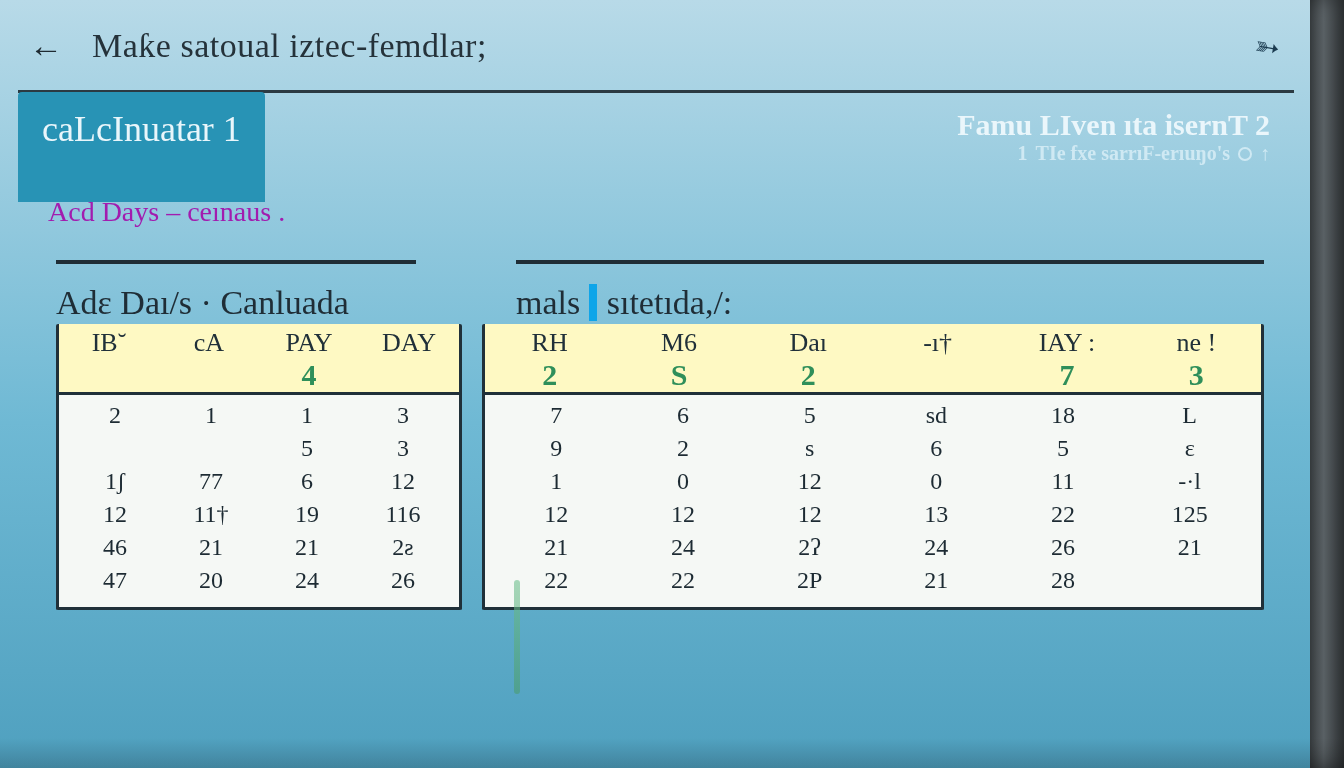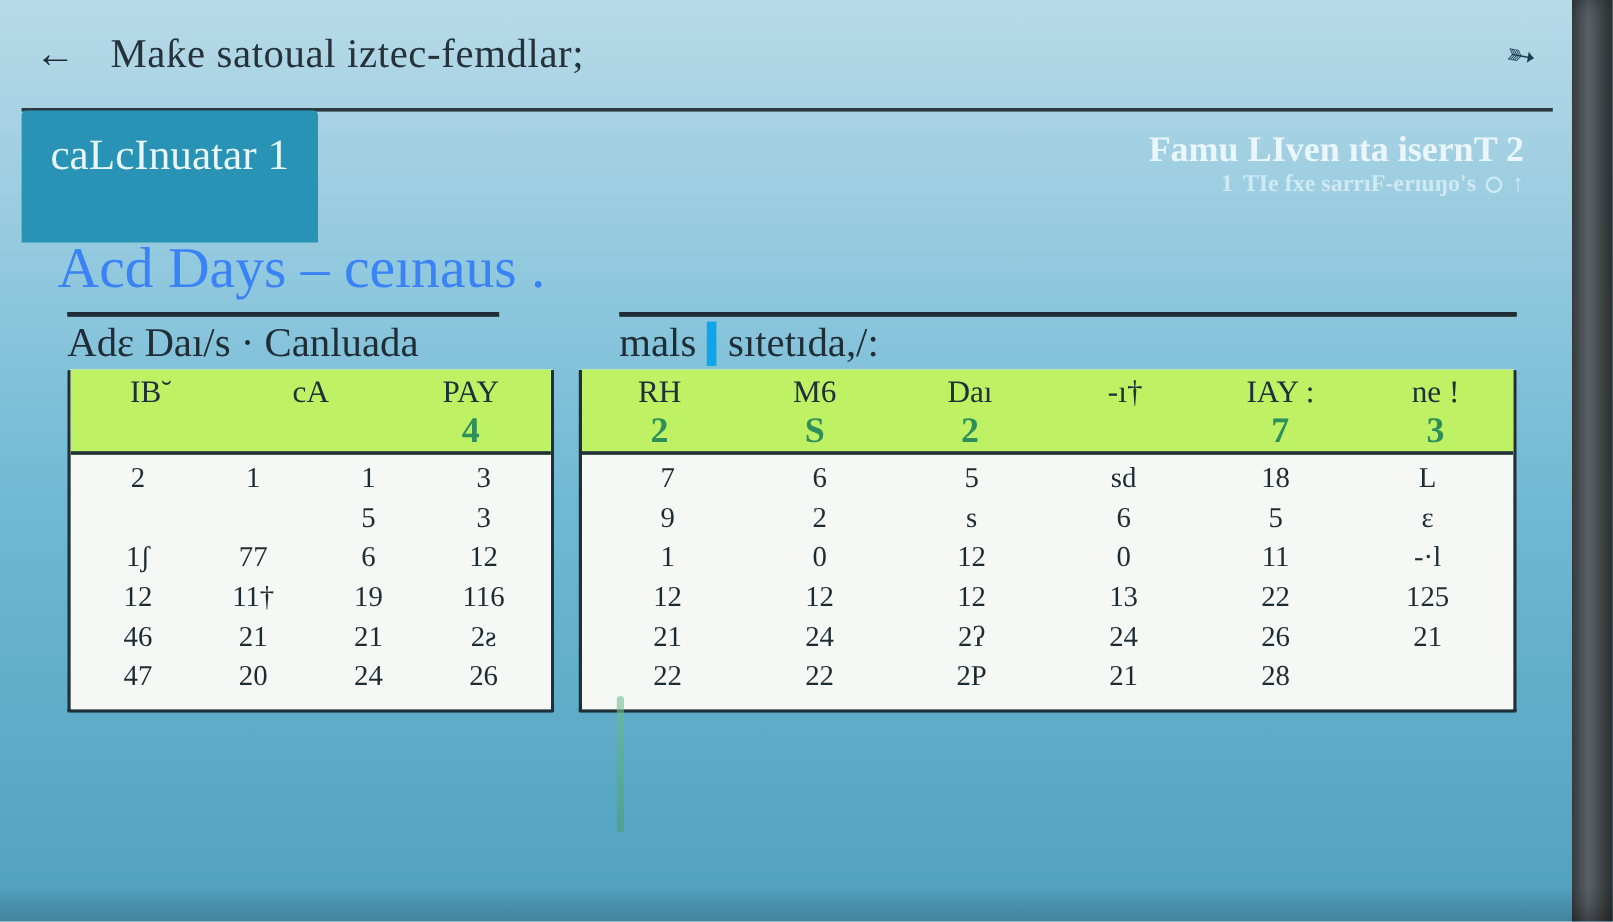--- a/index.html
+++ b/index.html
@@ -53,7 +53,7 @@
   .sub .dot{width:10px;height:10px;border:2px solid #cfe9f3;border-radius:50%;display:inline-block;}
   .sub .uparrow{font-size:20px;}
   .subhead{
-    position:absolute;left:48px;top:196px;color:#3b82f6;font-size:48px;
+    position:absolute;left:48px;top:196px;color:#a21caf;font-size:28px;
   }
 
   

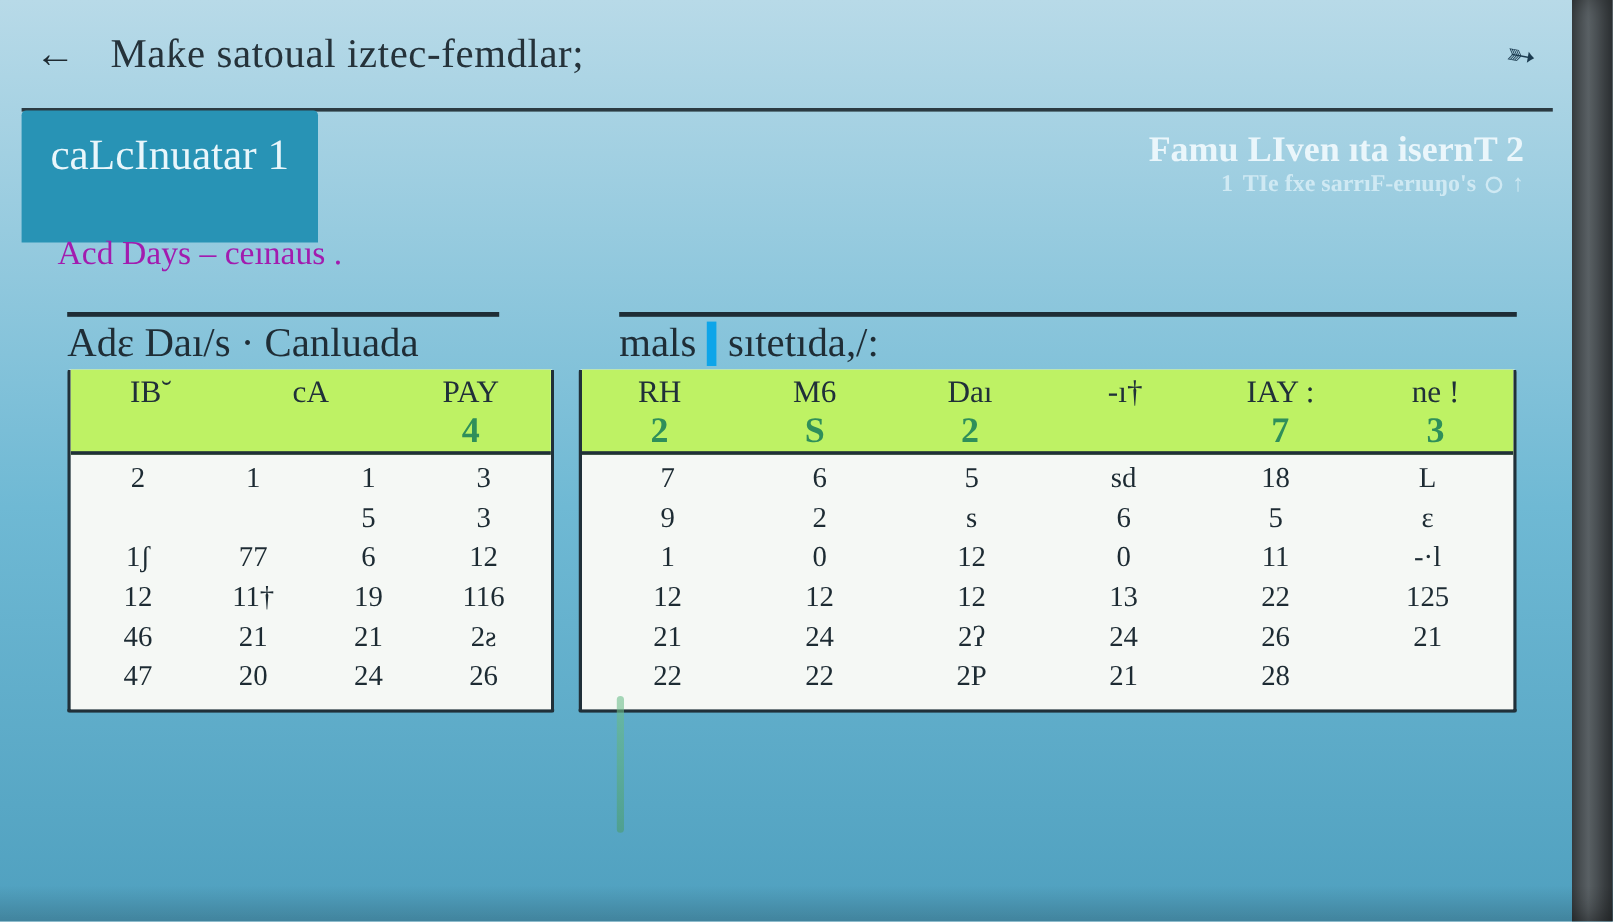--- a/index.html
+++ b/index.html
@@ -61,7 +61,7 @@
     position:absolute;left:56px;right:80px;top:260px;bottom:34px;
   }
   .panel-titles{display:flex;gap:100px;color:#1f2d36;font-size:34px;margin-bottom:2px;}
-  .pt{border-top:4px solid #1f2d36;padding-top:4px;}
+  .pt{border-top:4px solid #1f2d36;padding-top:20px;}
   .pt.left{width:360px;}
   .pt.right{flex:1;}
   .pt .split{border-left:8px solid #0ea5e9;padding-left:10px;}

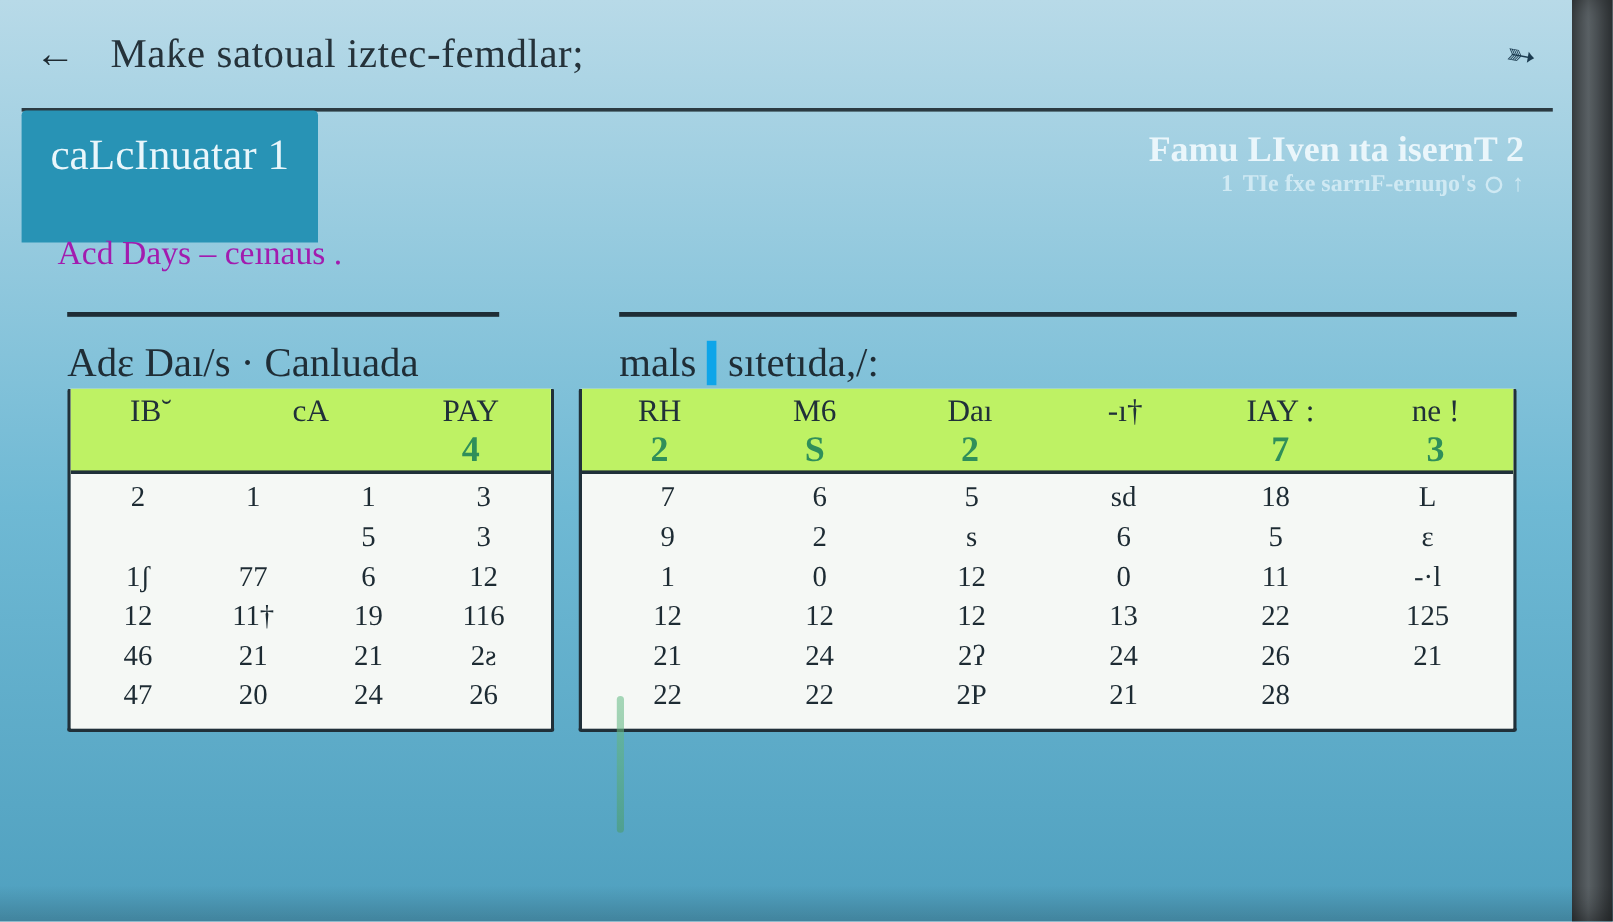--- a/index.html
+++ b/index.html
@@ -73,7 +73,7 @@
   }
   .grid.left{flex:0 0 400px;}
   .hdr{
-    display:flex;background:#bef264;border-bottom:3px solid #203039;
+    display:flex;background:#fef9c3;border-bottom:3px solid #203039;
   }
   .hdr .h{
     flex:1;text-align:center;font-size:26px;color:#203039;padding:4px 0 0;

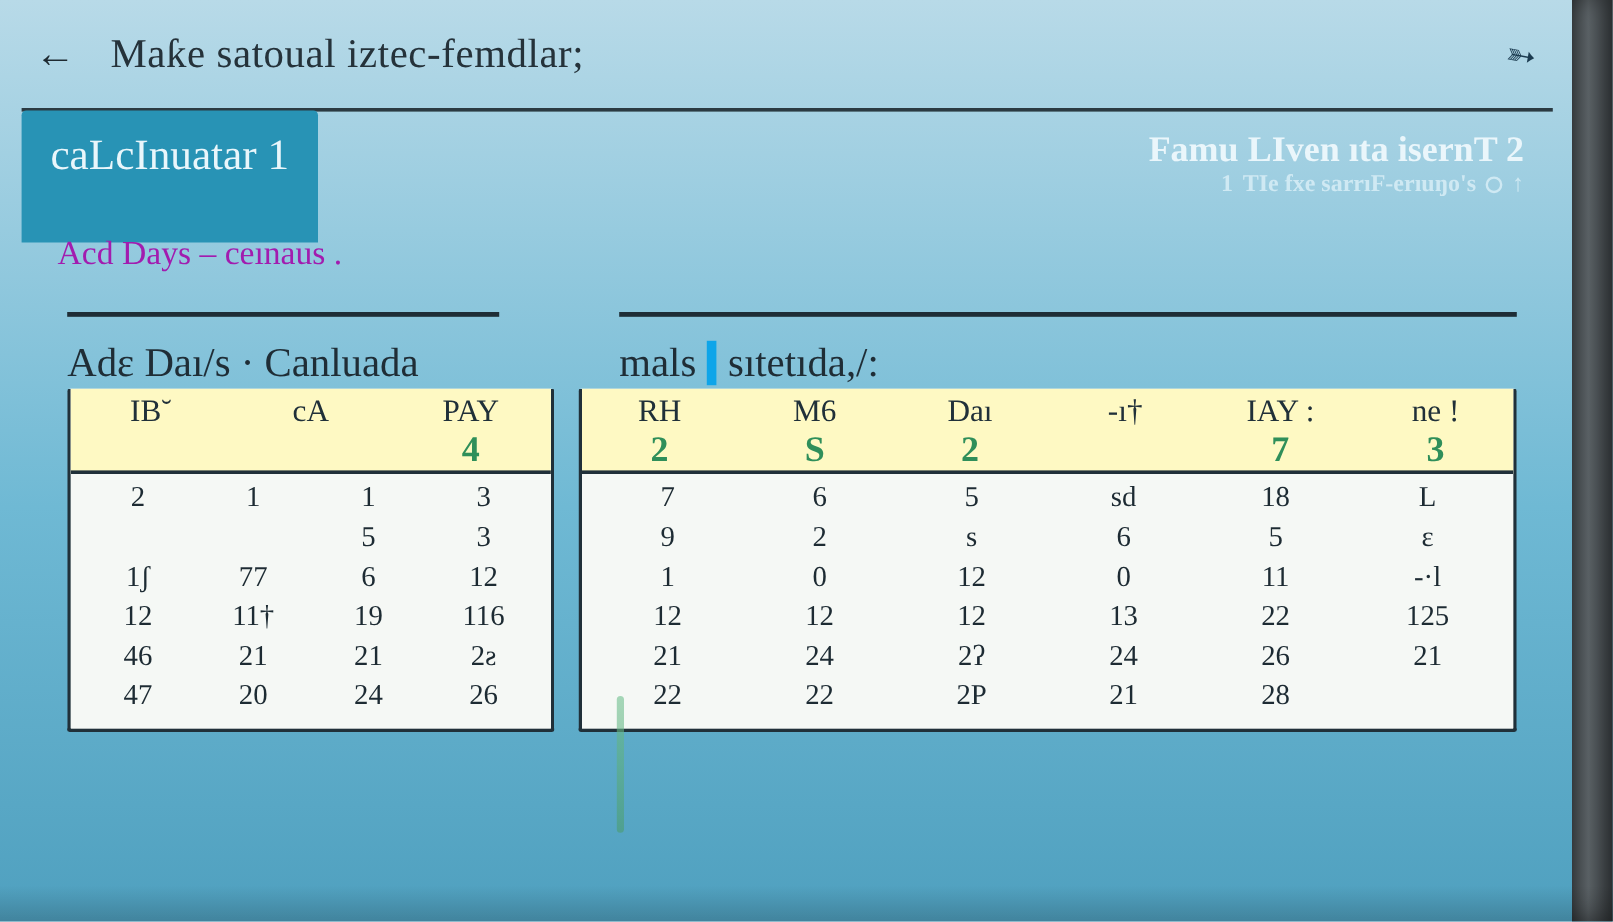--- a/index.html
+++ b/index.html
@@ -132,6 +132,7 @@
           <div class="h">IB˘</div>
           <div class="h">cA</div>
           <div class="h">PAY<span class="val">4</span></div>
+          <div class="h">DAY</div>
         </div>
       <div class="rows" id="lrows">
           <div class="row">

